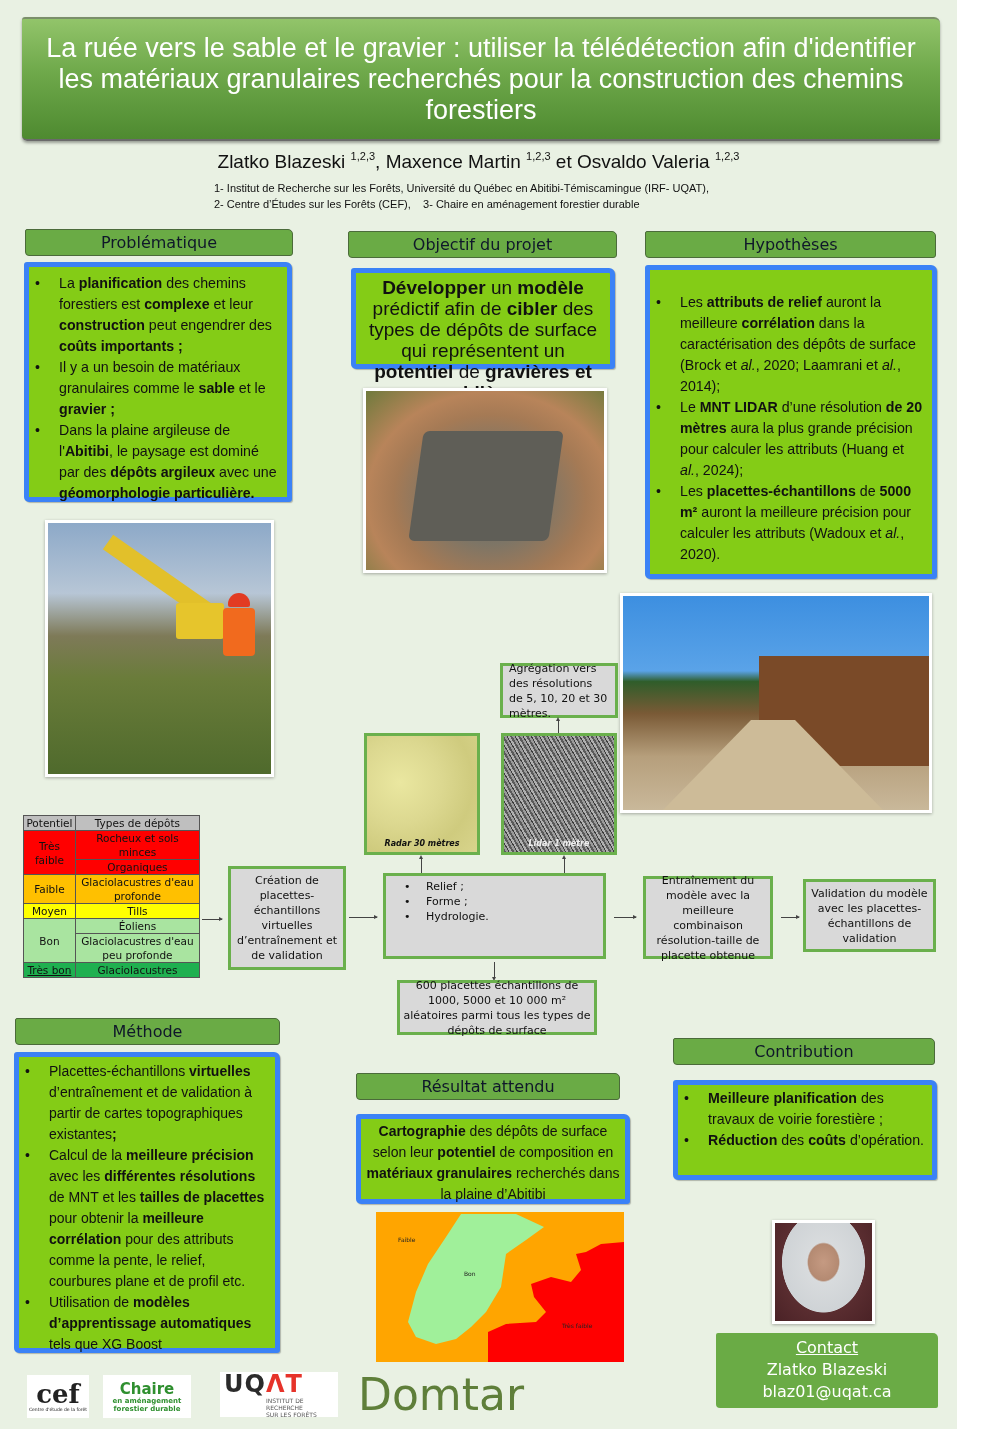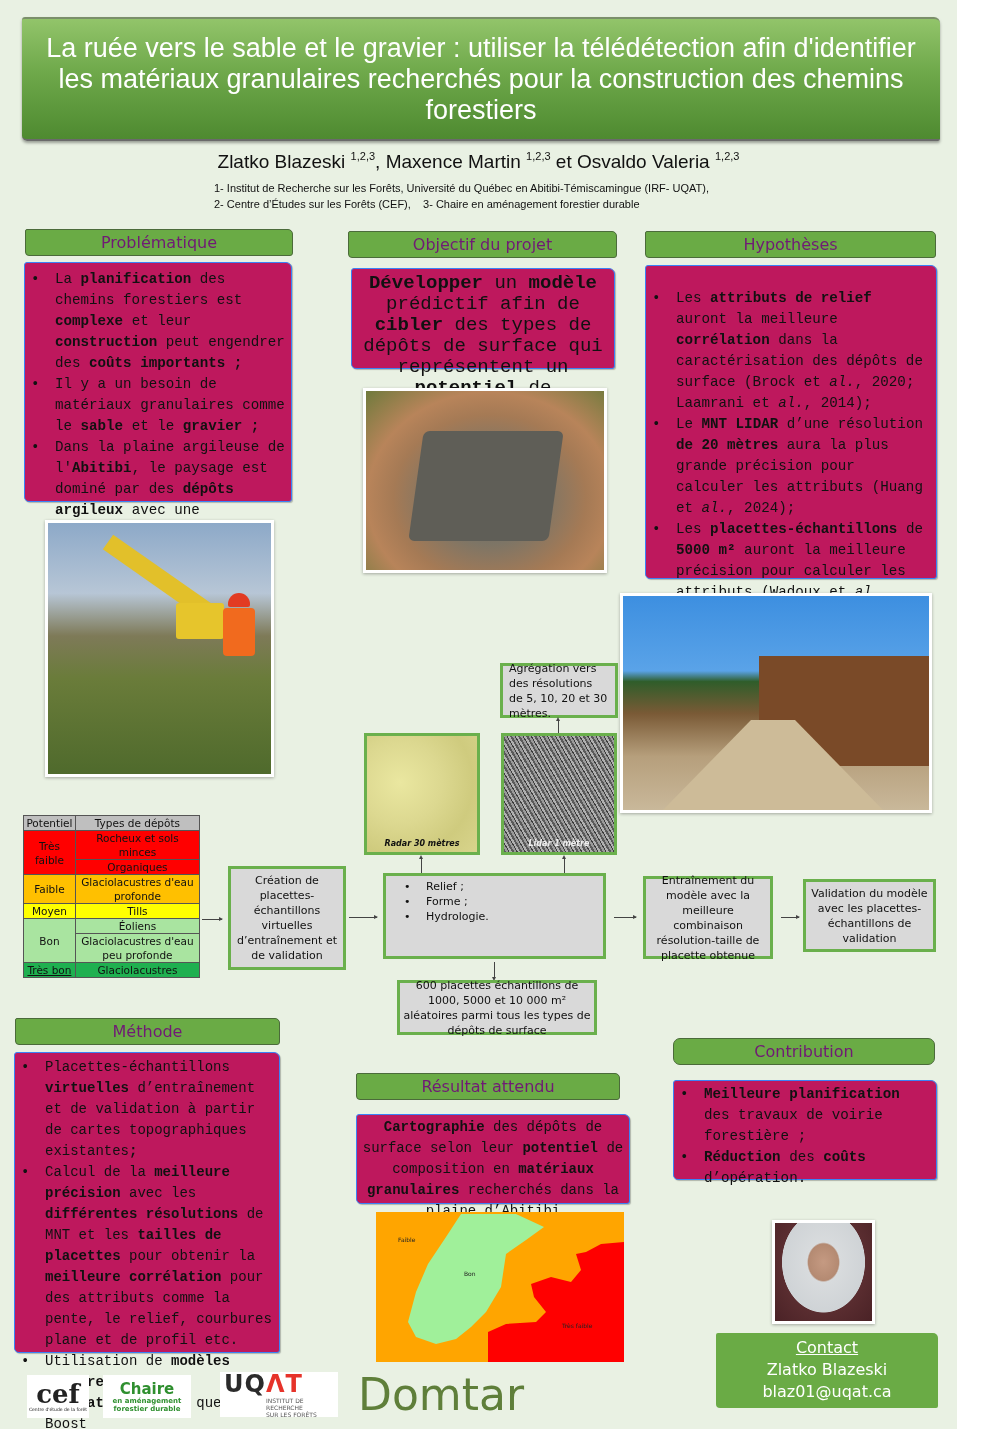--- a/index.html
+++ b/index.html
@@ -22,7 +22,7 @@
   #affil { left: 214px; top: 180px; font-size: 11px; line-height: 16px; color: #111; font-family: "Liberation Sans Narrow", "Liberation Sans", sans-serif; }
 
   
-  .sec-head { background: #6aab45; color: #701a75; text-align: center; font-size: 16px;
+  .sec-head { background: #6aab45; color: #0f172a; text-align: center; font-size: 16px;
     border: 1px solid #4b6b3a; border-radius: 2px 5px 3px 4px; display: flex; align-items: center; justify-content: center;
     font-family: "DejaVu Sans", sans-serif; font-weight: normal; }
   .box { background: #be185d; border: 1px solid #3b82f6; border-radius: 3px 6px 3px 5px; box-shadow: 1px 1px 1px rgba(0,0,0,0.25);

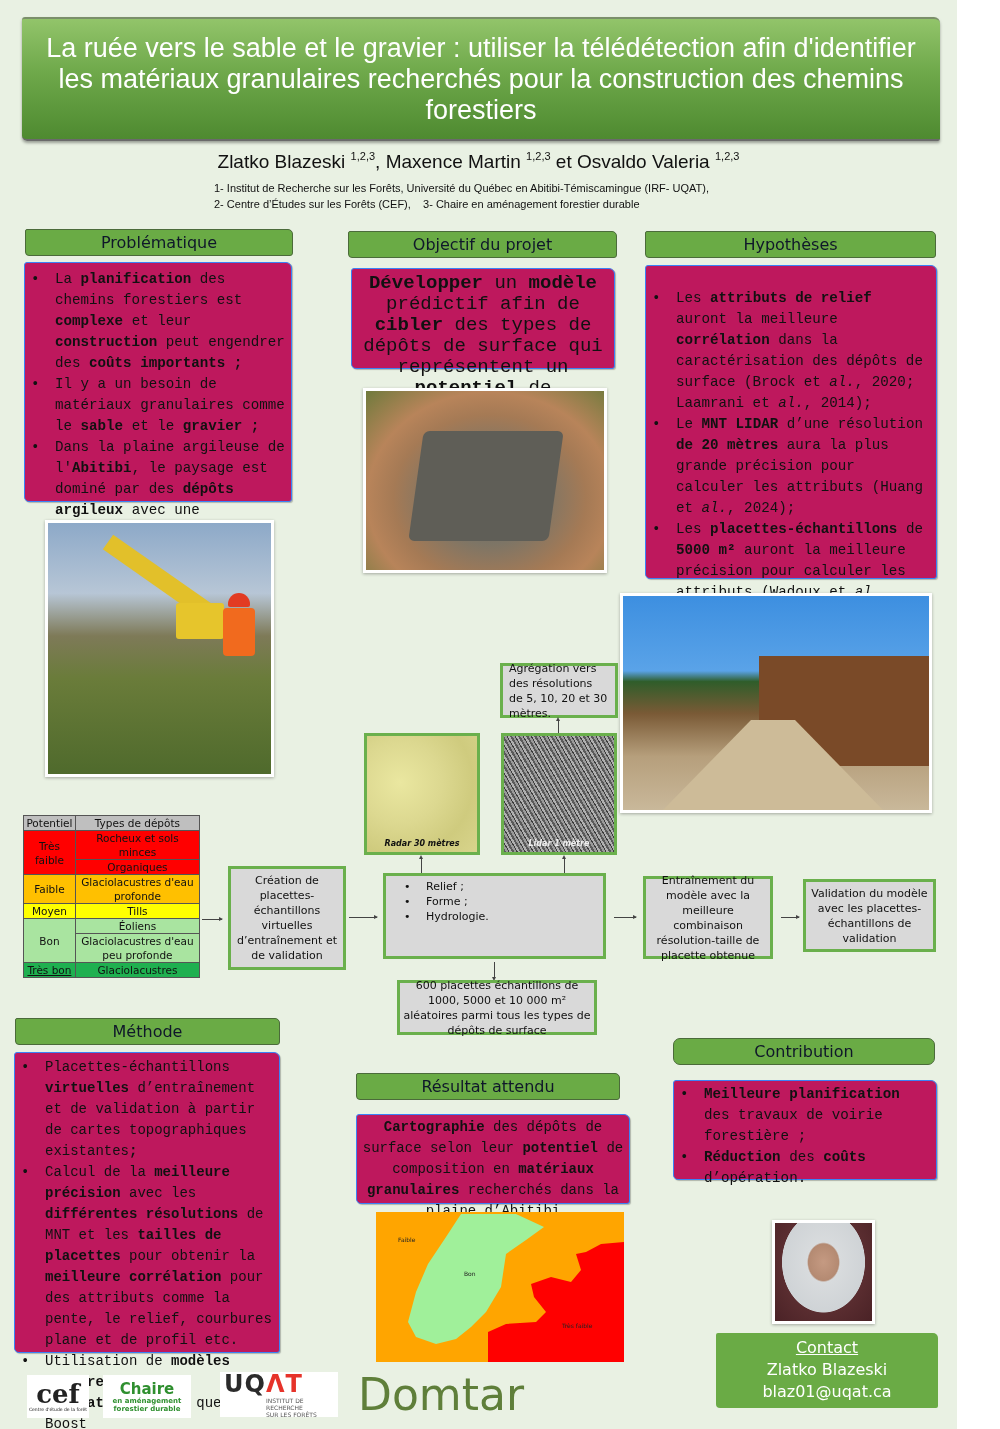--- a/index.html
+++ b/index.html
@@ -25,8 +25,8 @@
   .sec-head { background: #6aab45; color: #0f172a; text-align: center; font-size: 16px;
     border: 1px solid #4b6b3a; border-radius: 2px 5px 3px 4px; display: flex; align-items: center; justify-content: center;
     font-family: "DejaVu Sans", sans-serif; font-weight: normal; }
-  .box { background: #be185d; border: 1px solid #3b82f6; border-radius: 3px 6px 3px 5px; box-shadow: 1px 1px 1px rgba(0,0,0,0.25);
-    font-family: Liberation Mono, monospace; }
+  .box { background: #84cc16; border: 5px solid #3b82f6; border-radius: 3px 6px 3px 5px; box-shadow: 1px 1px 1px rgba(0,0,0,0.25);
+    font-family: Liberation Sans, sans-serif; }
   .box b { font-weight: bold; }
   ul.bl { list-style: none; }
   ul.bl li { position: relative; padding-left: 26px; }

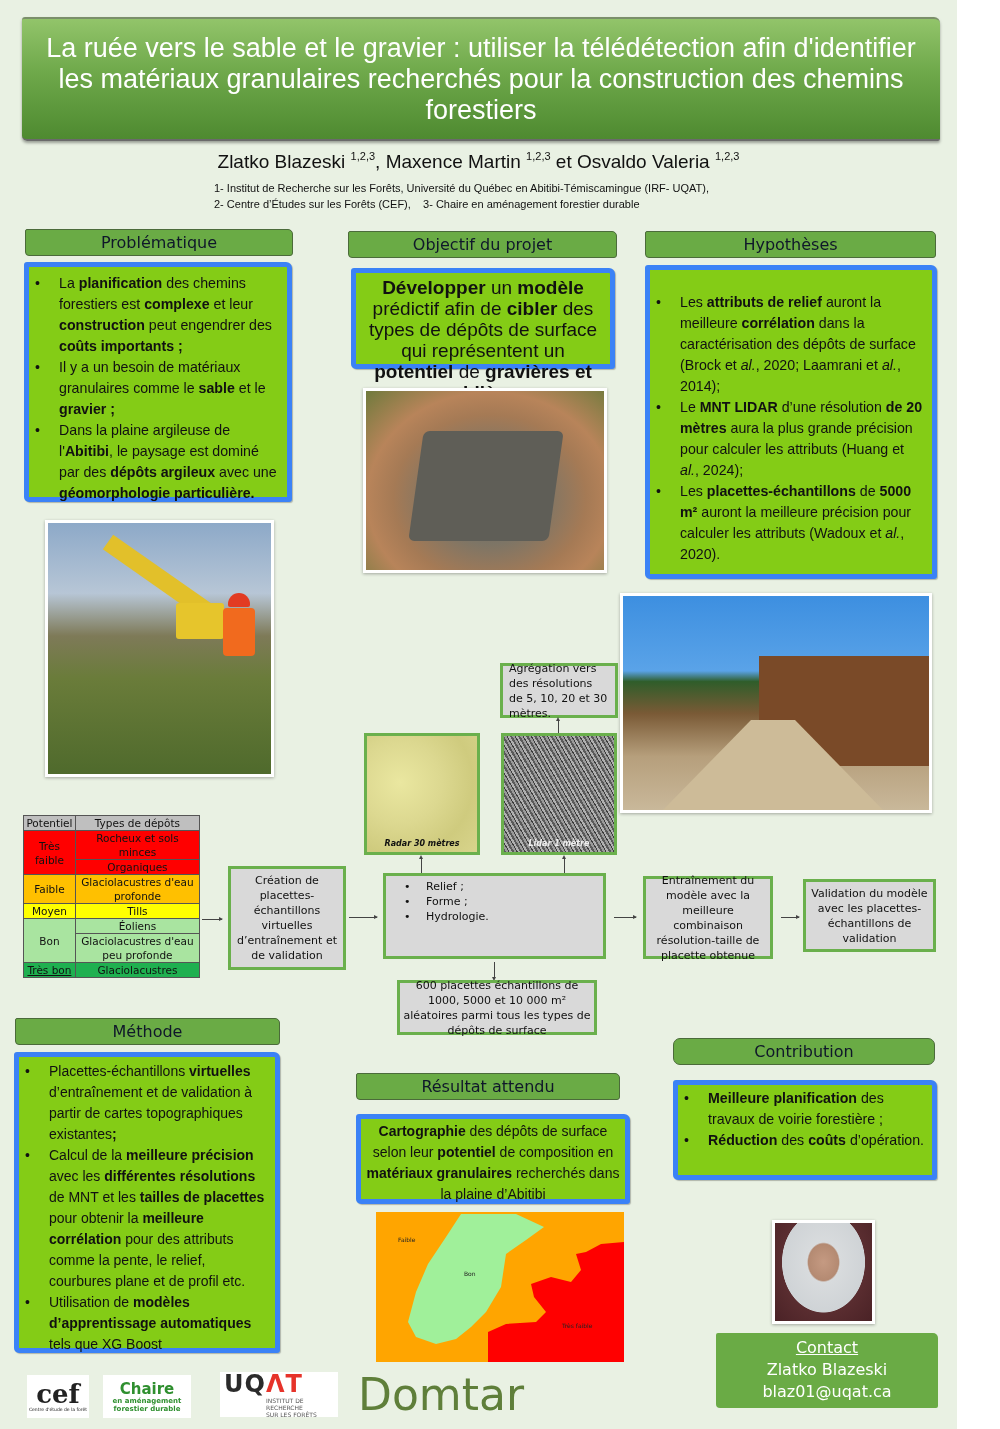--- a/index.html
+++ b/index.html
@@ -98,7 +98,7 @@
   #res-map { left: 376px; top: 1212px; width: 248px; height: 150px; }
 
   
-  #contrib-head { left: 673px; top: 1038px; width: 262px; height: 27px; border-radius: 7px; }
+  #contrib-head { left: 673px; top: 1038px; width: 262px; height: 27px; }
   #contrib-box { left: 673px; top: 1080px; width: 264px; height: 100px; font-size: 14.2px; line-height: 21px; padding: 3px 4px; }
 
   #photo-author { left: 772px; top: 1220px; width: 103px; height: 104px;

